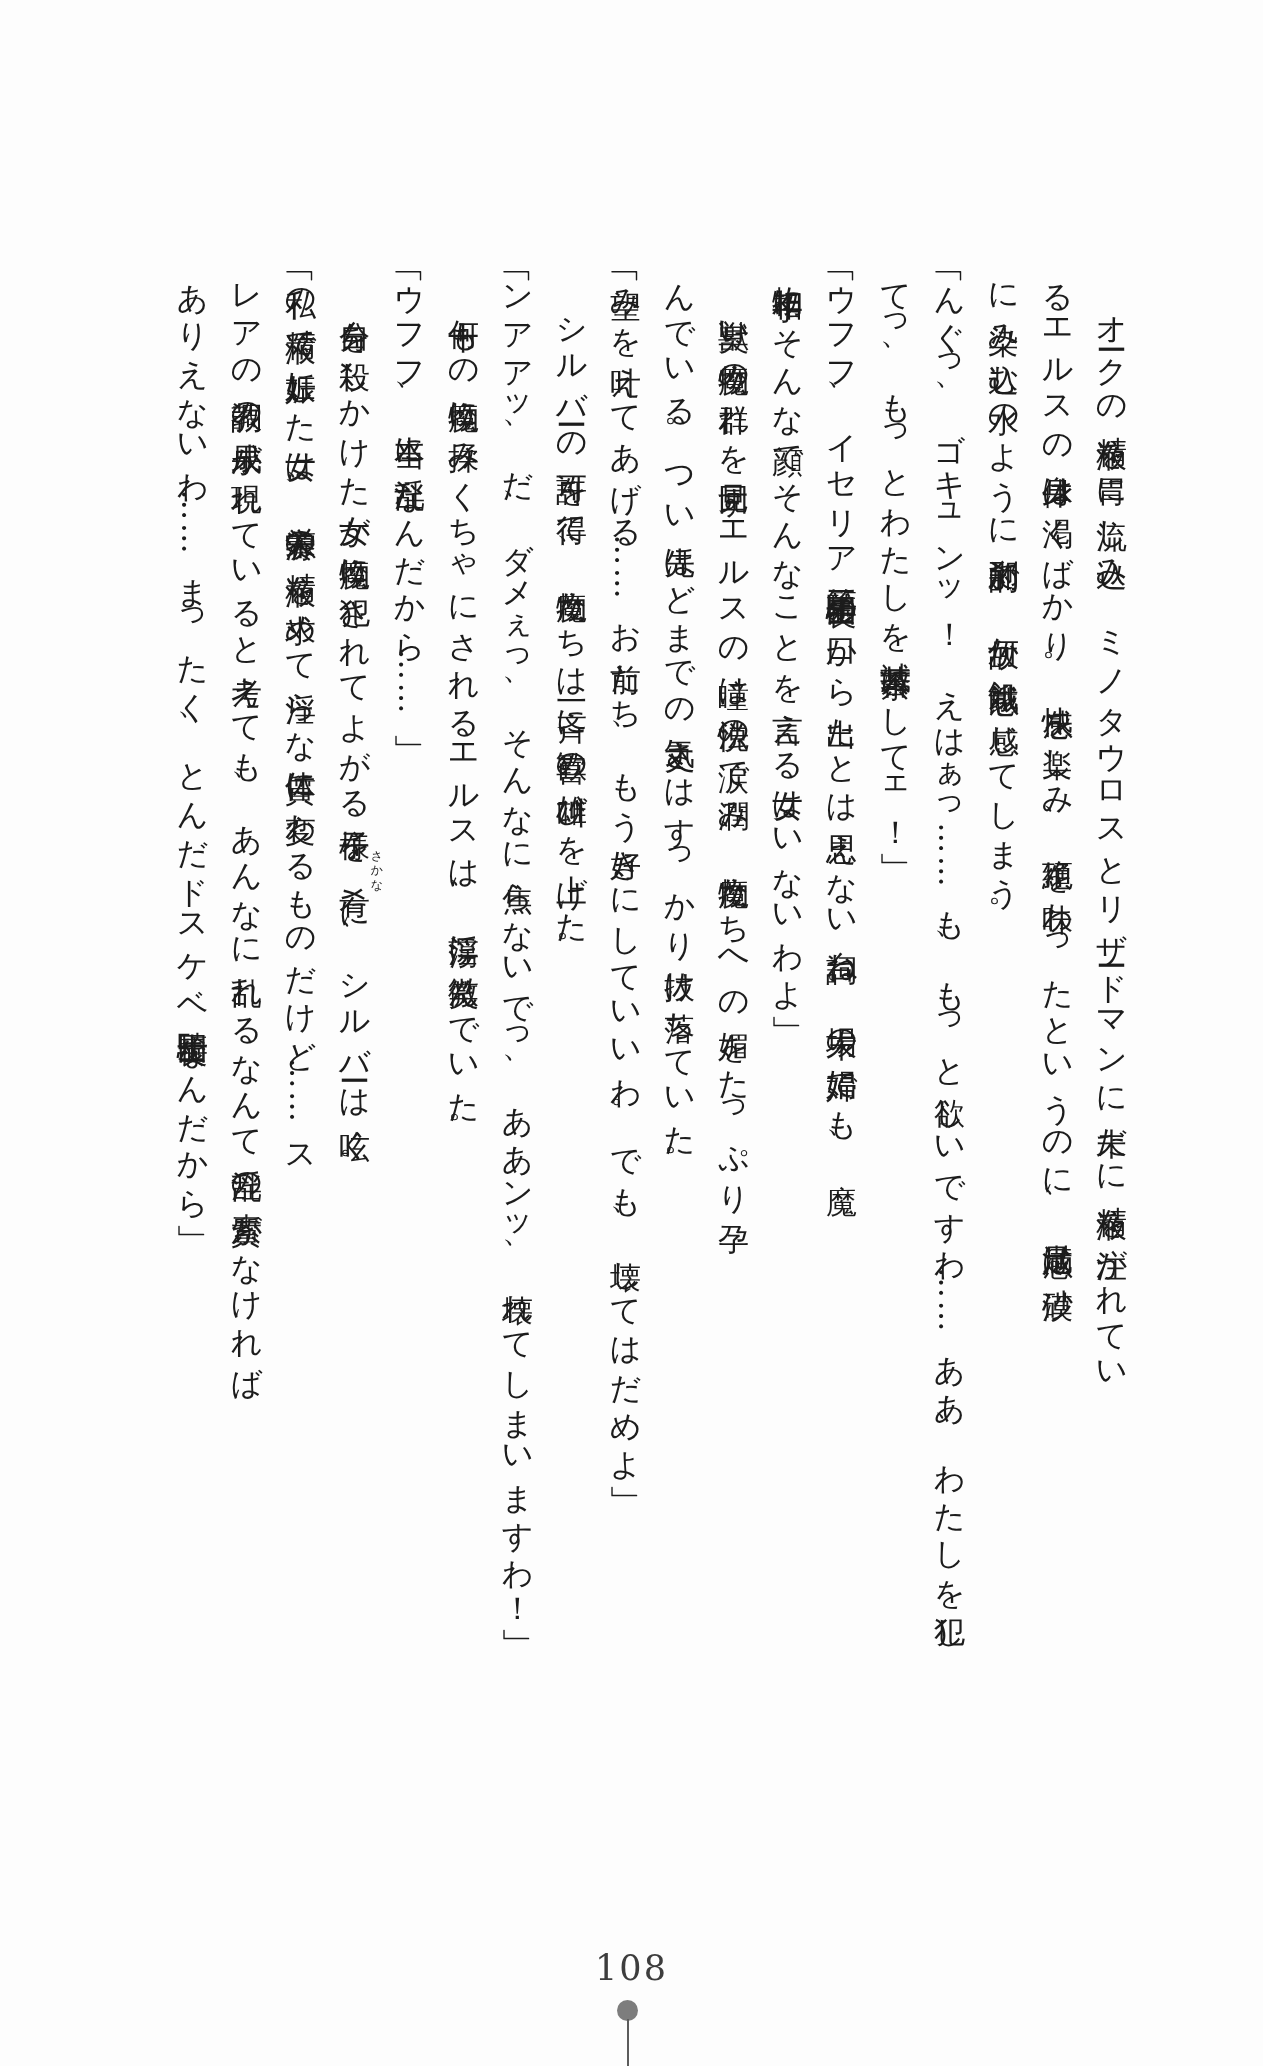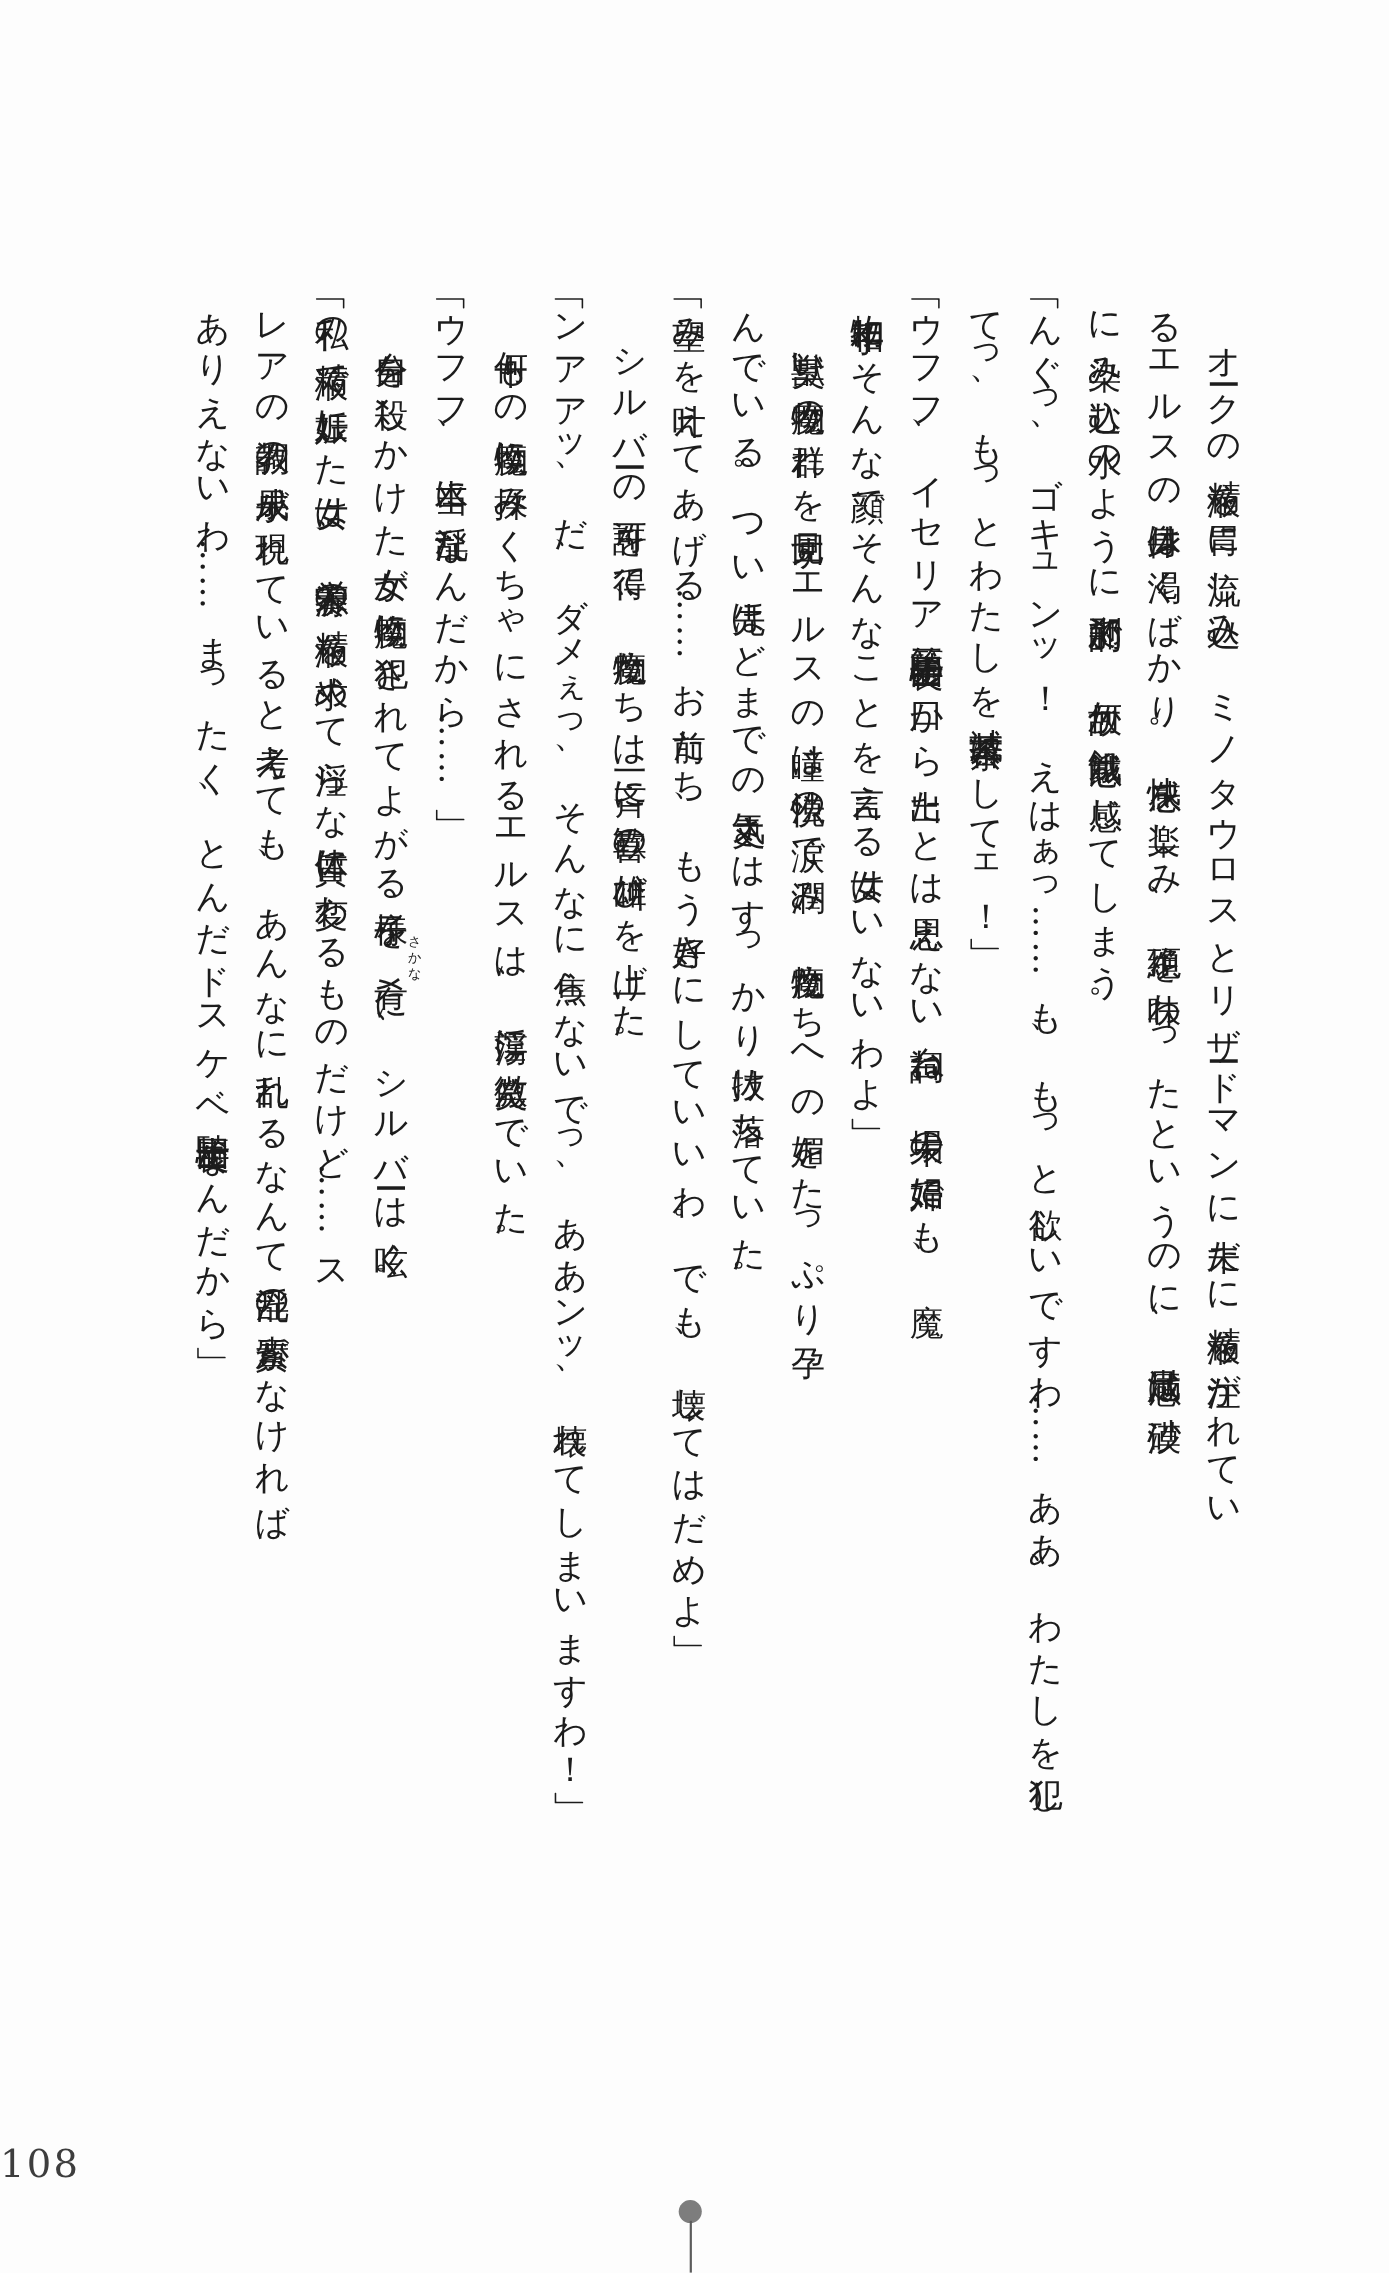--- a/index.html
+++ b/index.html
@@ -59,6 +59,7 @@
     left: 0;
     top: 8px;
     width: 100%;
+    text-align: center;
     font-size: 35px;
     letter-spacing: 2px;
     color: #3d3d3d;

